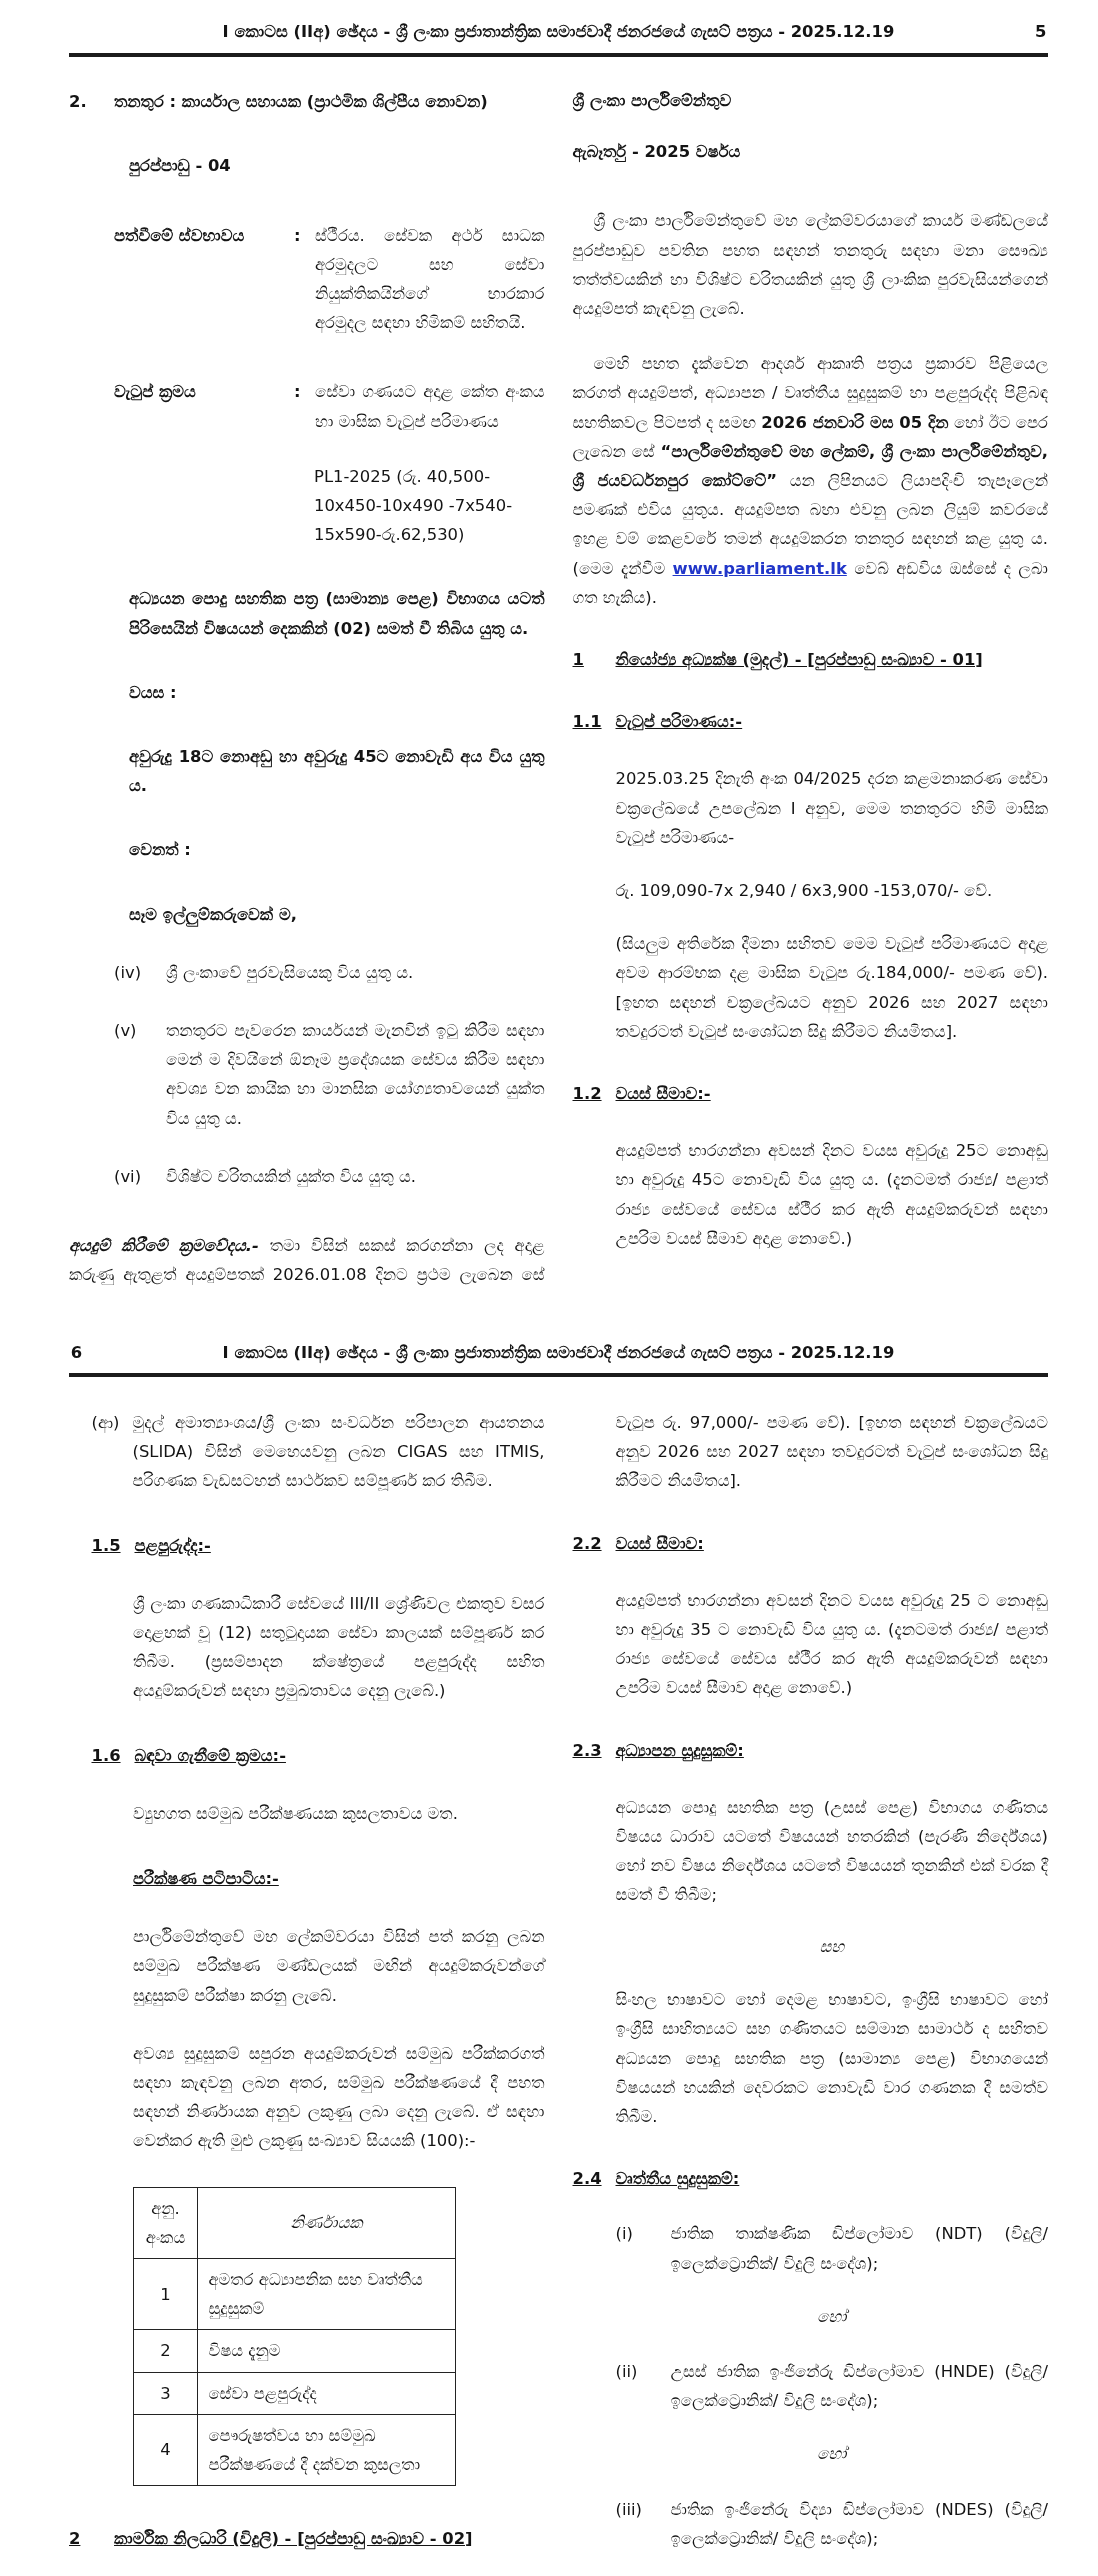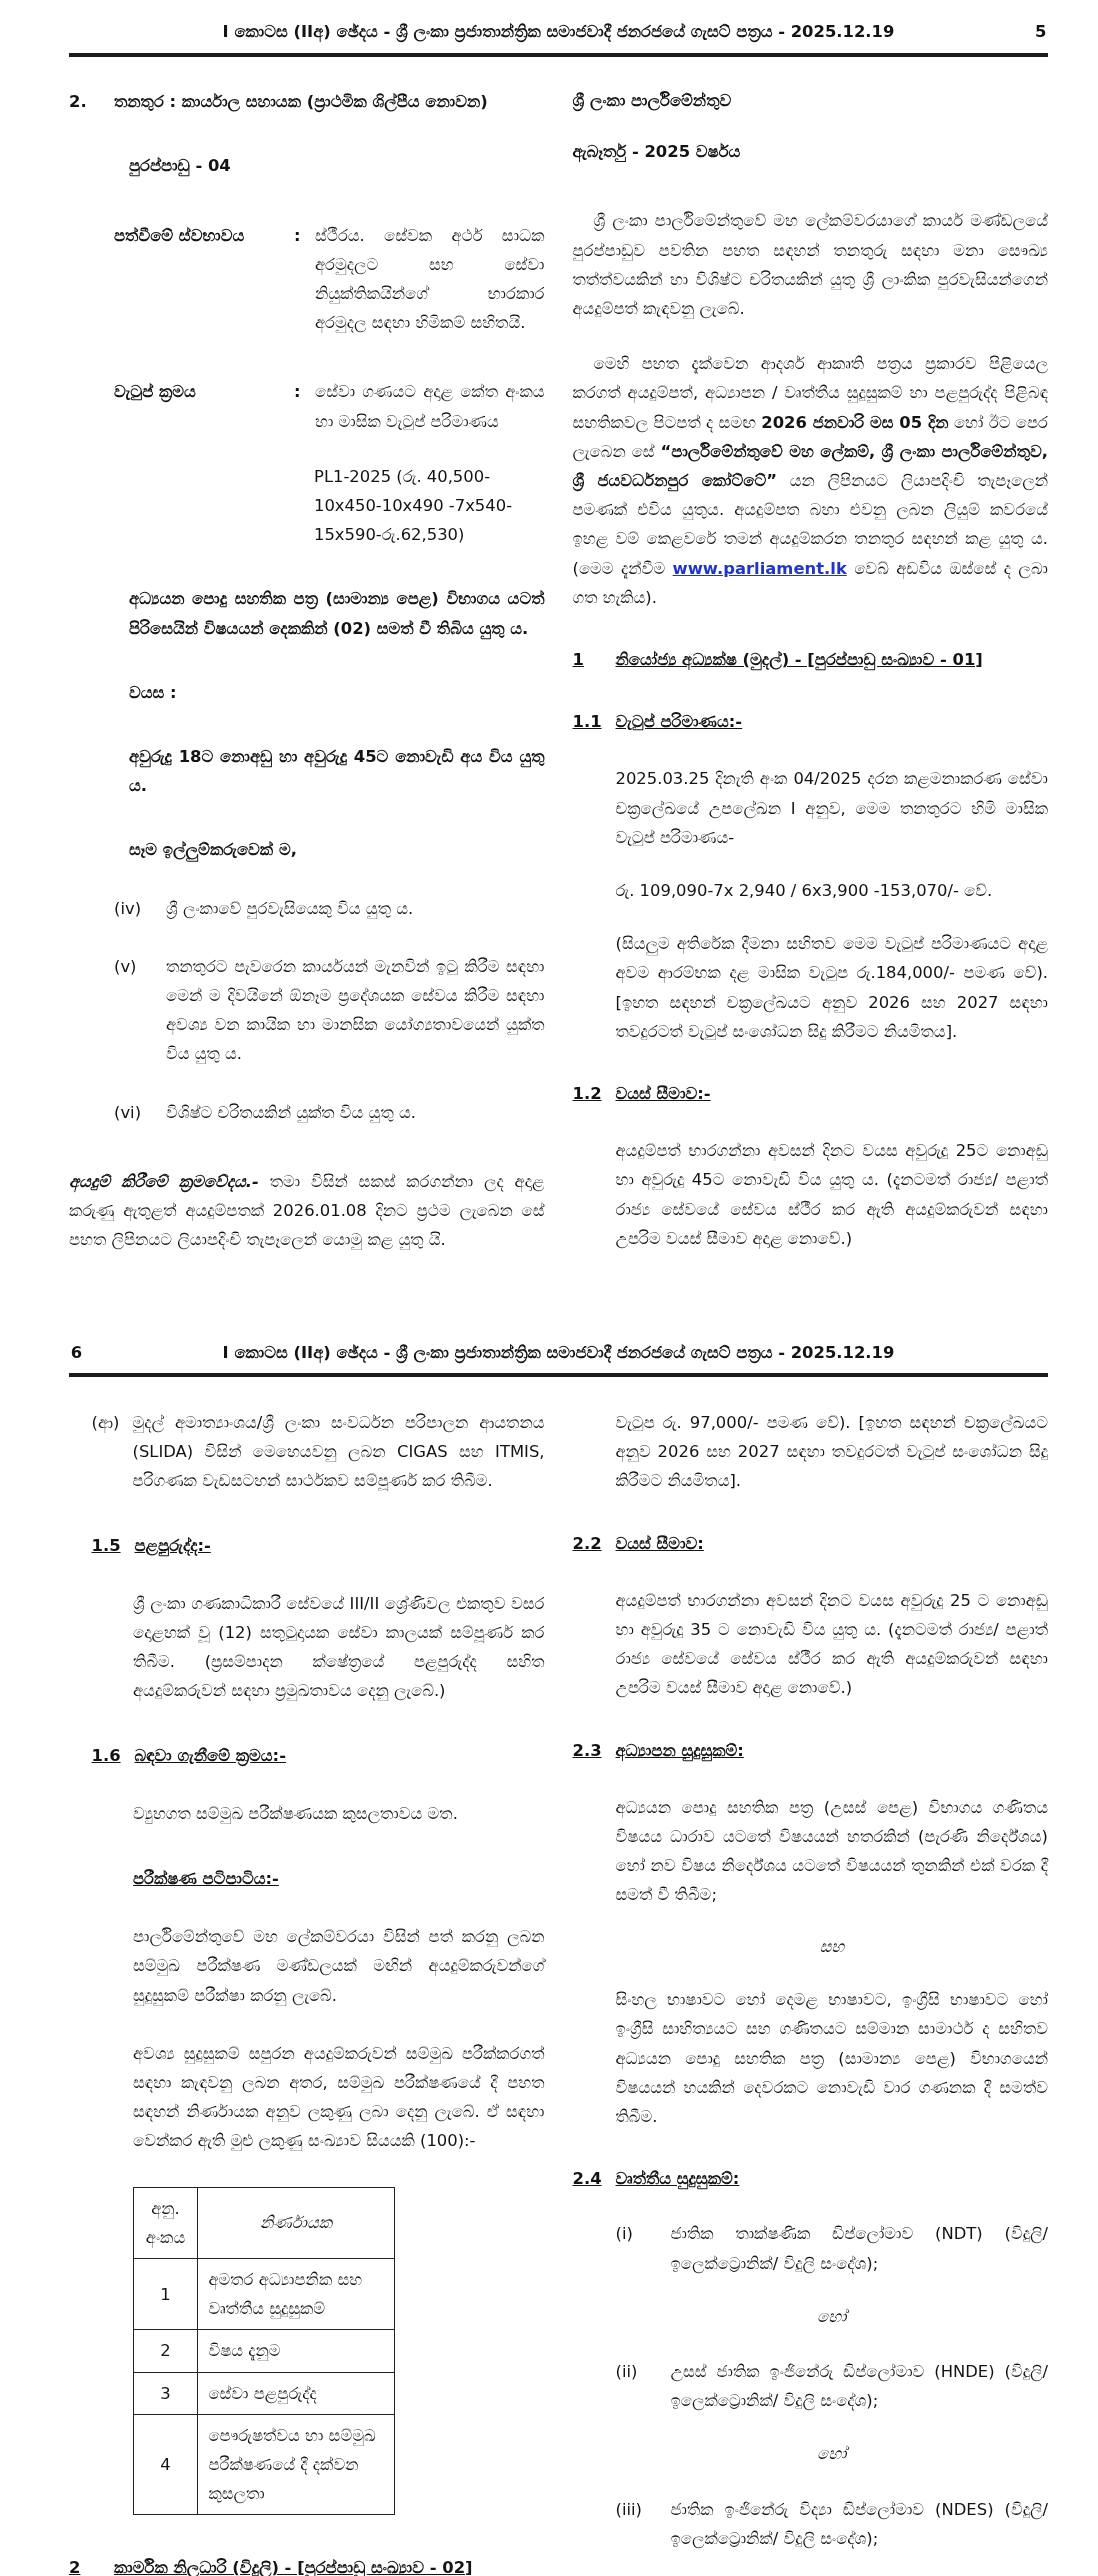--- a/index.html
+++ b/index.html
@@ -113,6 +113,7 @@
       <div class="ind blk">වයස :</div>
       <div class="ind blk p">අවුරුදු 18ට නොඅඩු හා අවුරුදු 45ට නොවැඩි අය විය යුතු ය.</div>
 
+      <div class="ind blk">වෙනත් :</div>
       <div class="ind blk p">සෑම ඉල්ලුම්කරුවෙක් ම,</div>
 
       <div class="oitem">

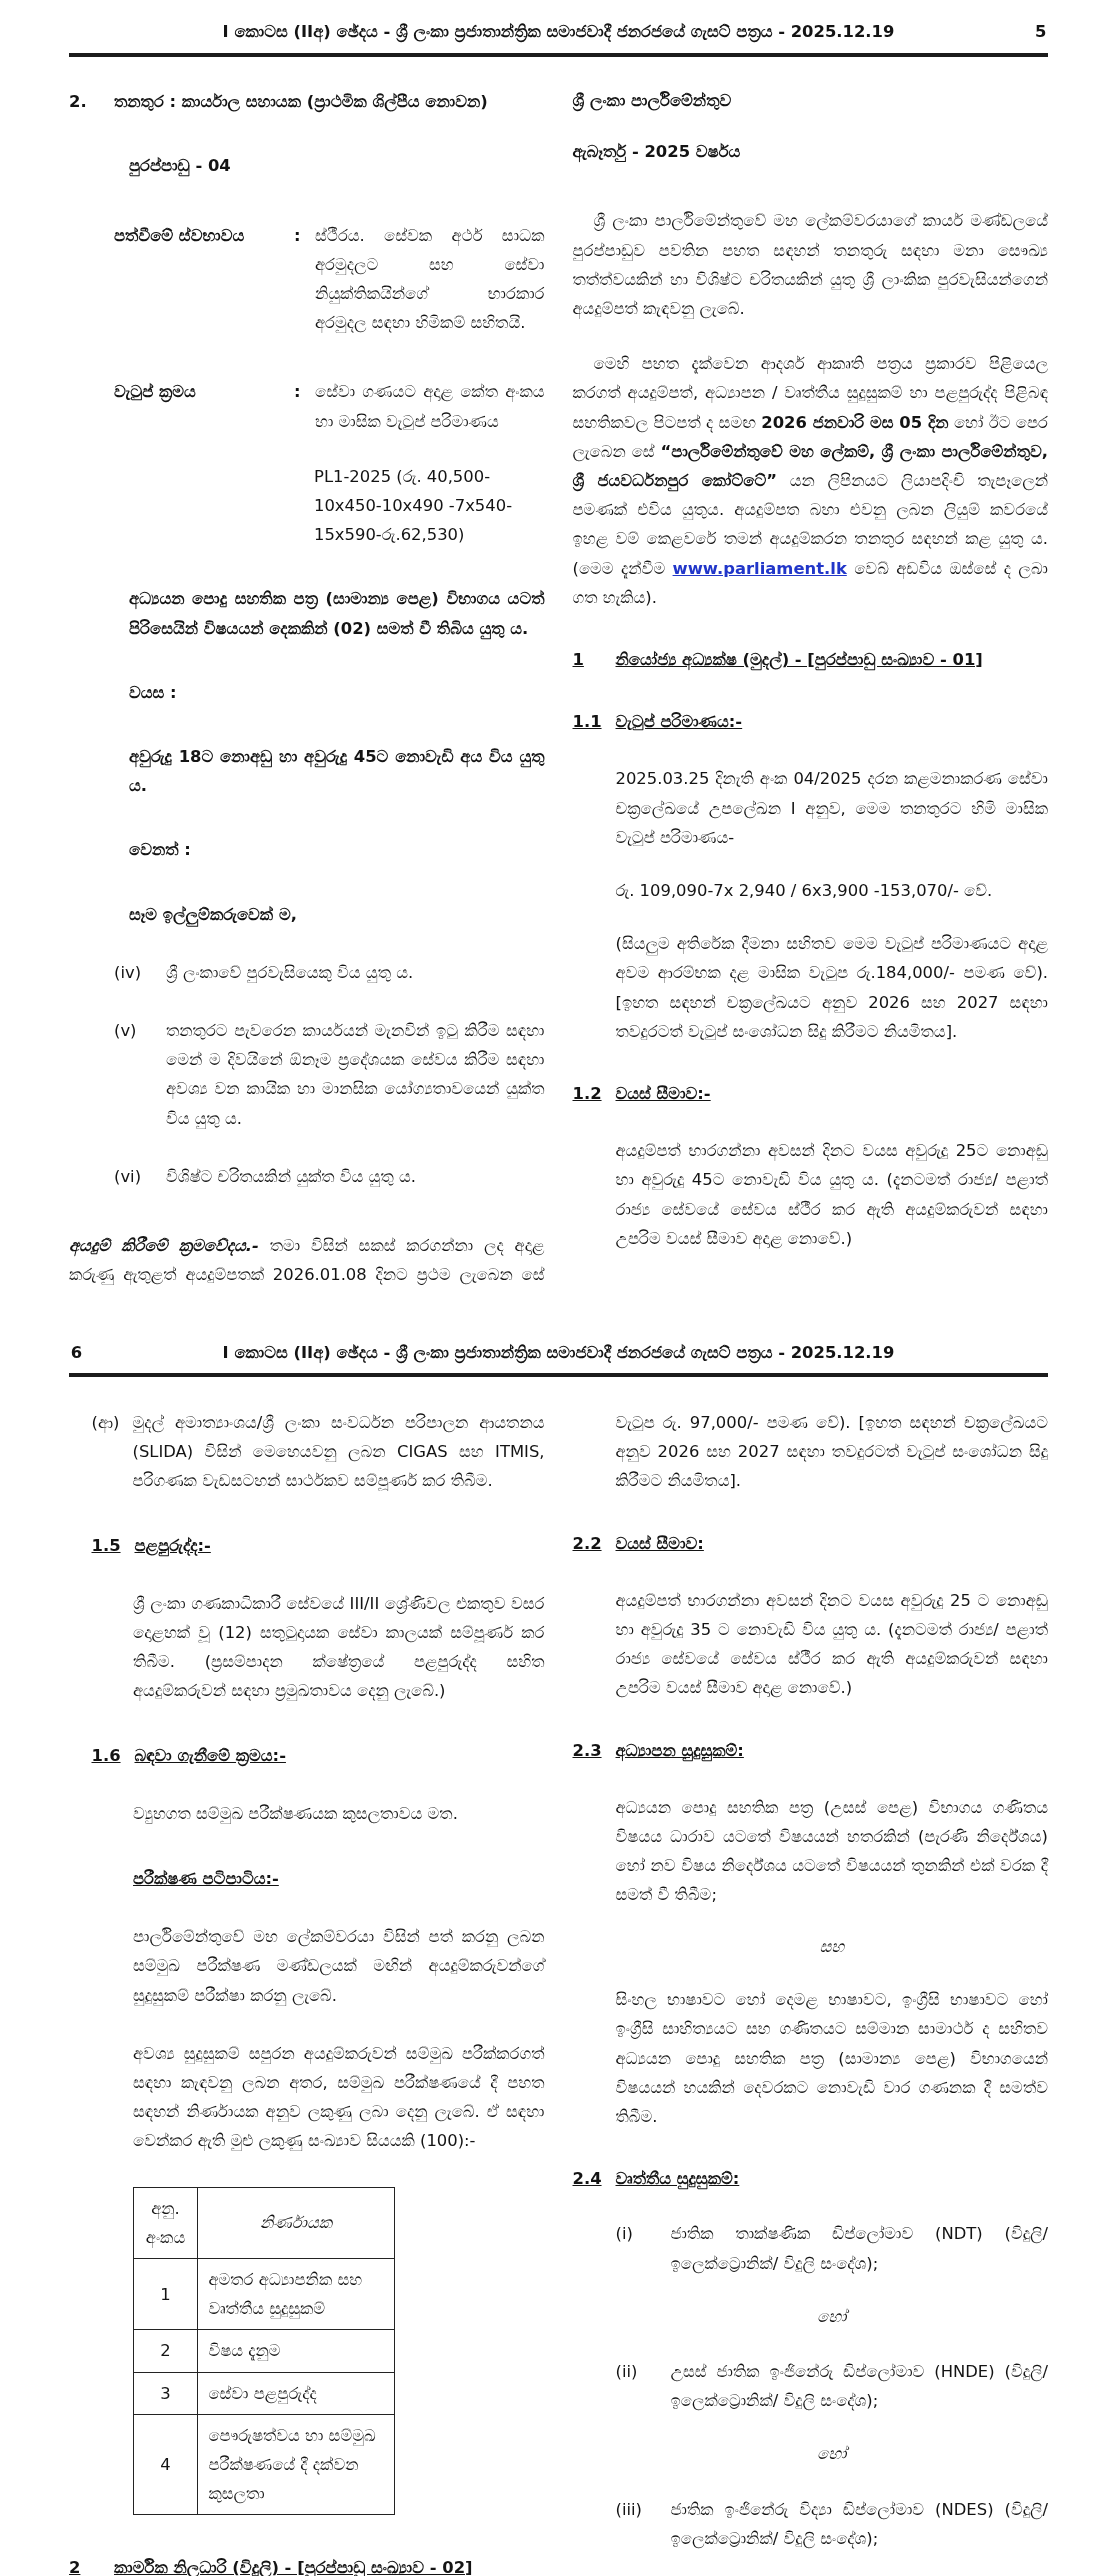--- a/index.html
+++ b/index.html
@@ -61,7 +61,7 @@
   .lsec { display: flex; margin-left: 22.5px; margin-top: 35px; }
   .lbody { margin-left: 64px; margin-top: 29px; text-align: justify; }
   .examh { margin-left: 64px; margin-top: 36px; font-weight: bold; text-decoration: underline; }
-  .crit-table { margin-left: 64px; margin-top: 31px; border-collapse: collapse; width: 262px; }
+  .crit-table { margin-left: 64px; margin-top: 31px; border-collapse: collapse; width: 323px; }
   .crit-table th, .crit-table td { border: 1.7px solid #232323; padding: 6px 10.4px; vertical-align: middle; }
   .crit-table th { font-weight: normal; text-align: center; }
   .crit-table th.criteria-h { font-style: italic; }

